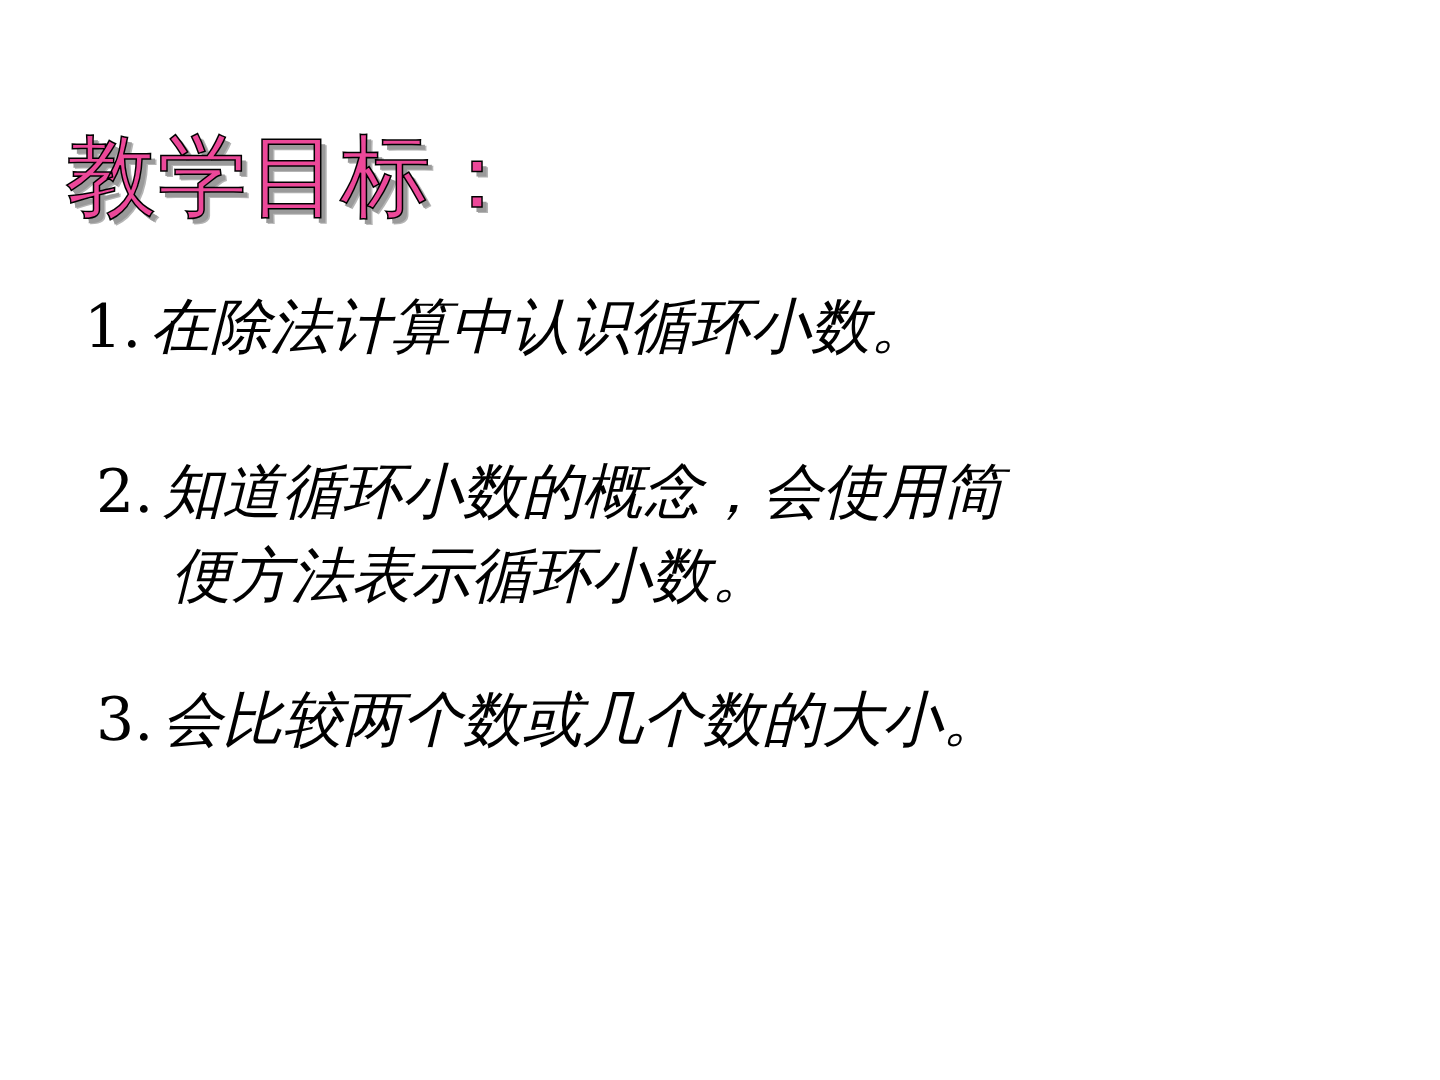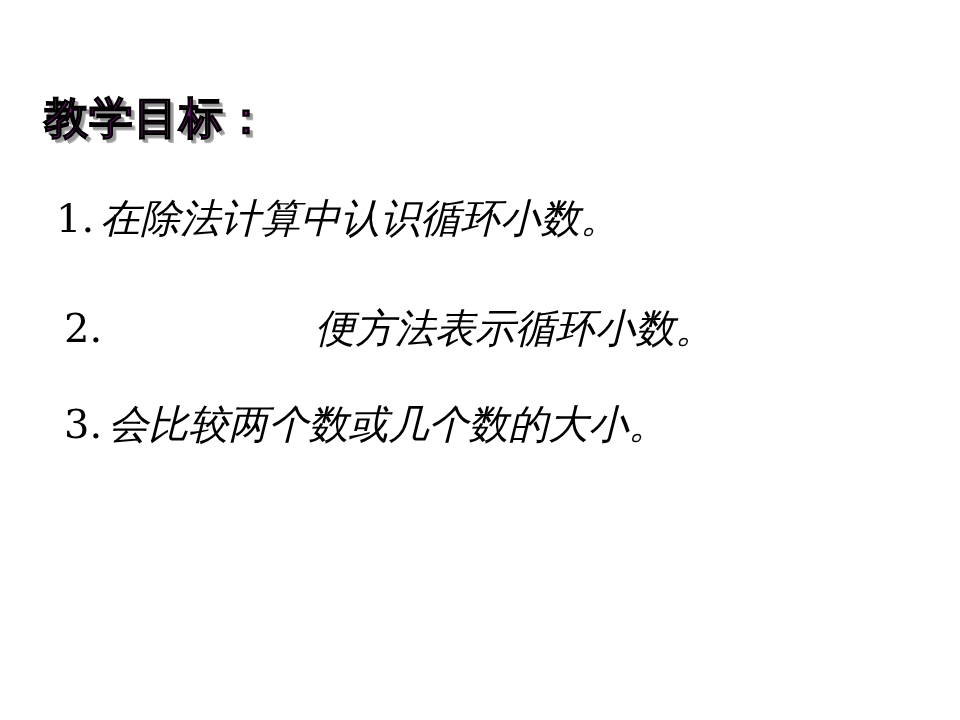--- a/index.html
+++ b/index.html
@@ -25,11 +25,11 @@
     left: 44px;
     top: 92px;
     font-family: "DejaVu Sans", sans-serif;
-    font-weight: bold;
-    font-size: 44px;
+    font-weight: normal;
+    font-size: 60px;
     line-height: 52px;
     letter-spacing: 1px;
-    color: #701a75;
+    color: #ec4899;
     white-space: nowrap;
     text-shadow:
       3px 3px 0 #9a9a9a,

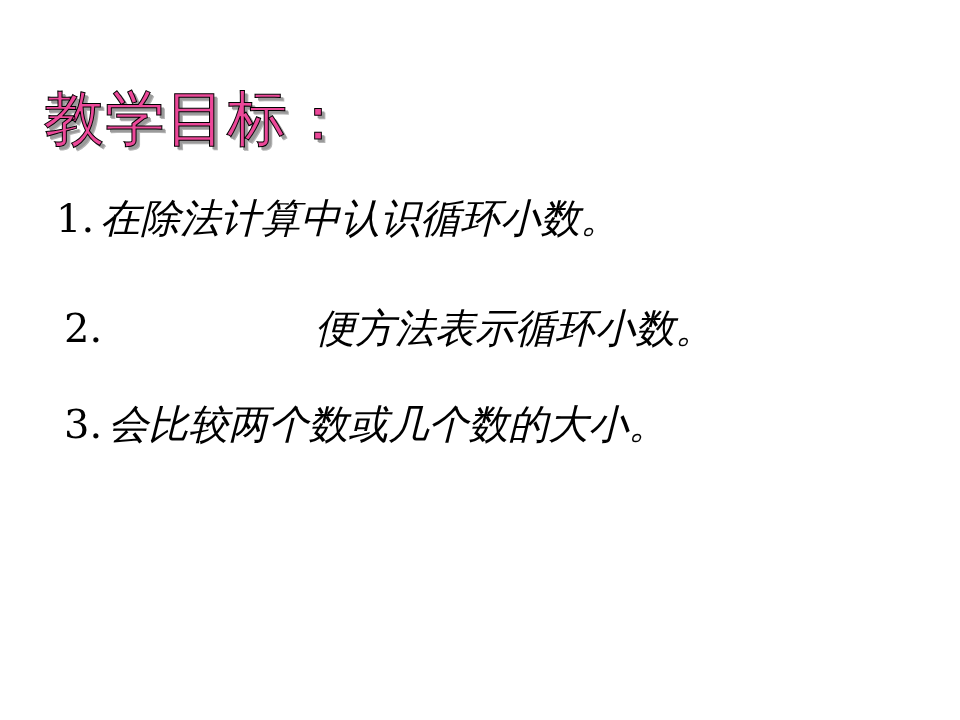--- a/index.html
+++ b/index.html
@@ -90,6 +90,7 @@
     <div class="body-item item-2">
       <span class="item-num">2.</span>
       <span class="item-text">
+        <span class="line1">知道循环小数的概念，会使用简</span>
         <span class="line2">便方法表示循环小数。</span>
       </span>
     </div>

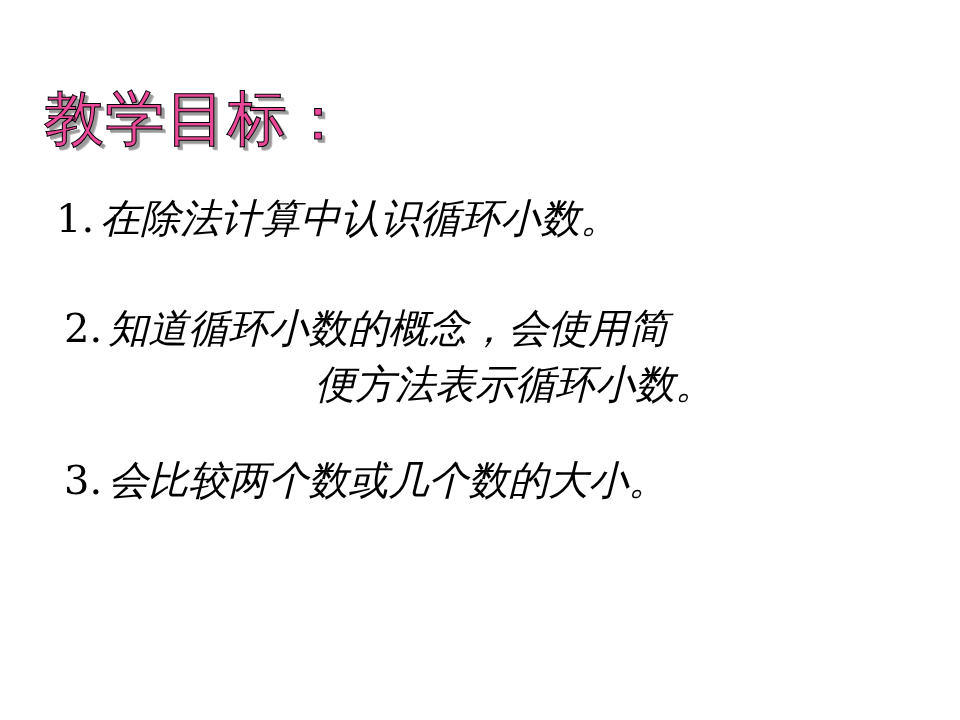--- a/index.html
+++ b/index.html
@@ -68,7 +68,6 @@
   .item-text .line2 {
     display: block;
     padding-left: 6px;
-    text-align: center;
   }
 </style>
 </head>

